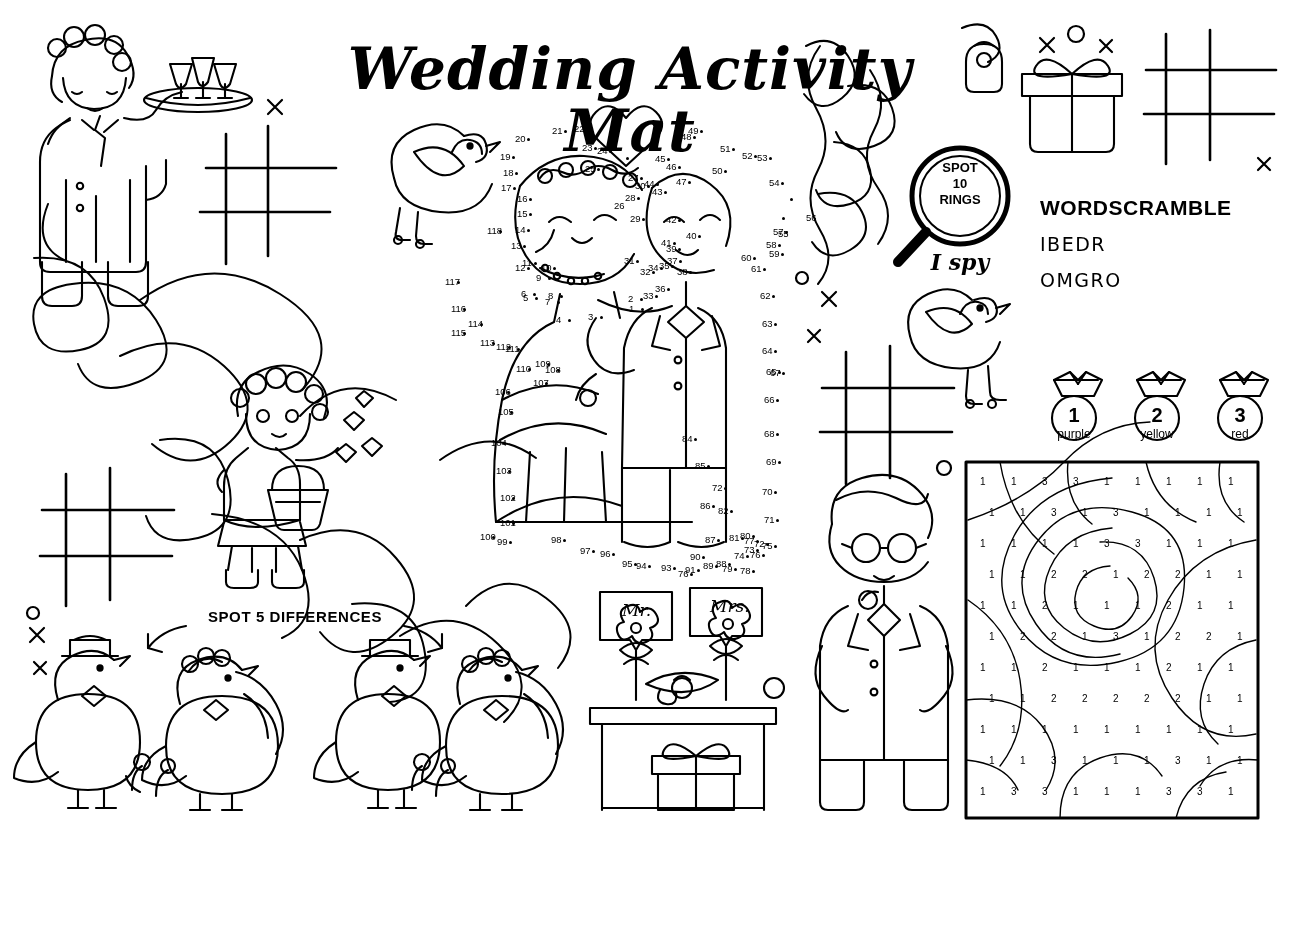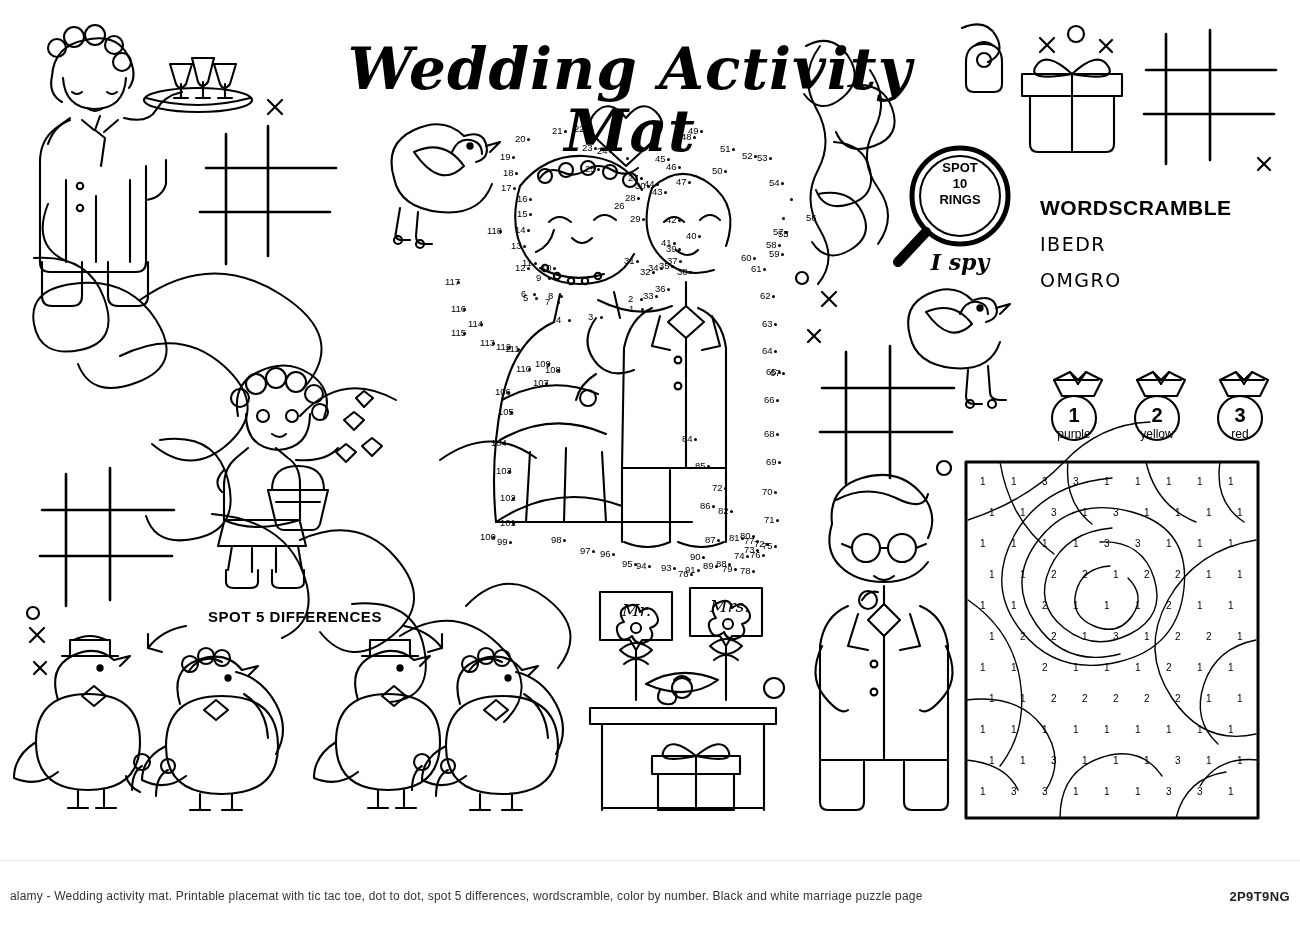--- a/index.html
+++ b/index.html
@@ -990,10 +990,6 @@
       <span class="cbn-num" style="left: 1228px; top: 786px;">1</span>
     </div>
 
-  <div id="watermark-bar">
-    <div id="watermark-left">alamy - Wedding activity mat. Printable placemat with tic tac toe, dot to dot, spot 5 differences, wordscramble, color by number. Black and white marriage puzzle page</div>
-    <div id="watermark-right">2P9T9NG</div>
-  </div>
 
 </div>
 

